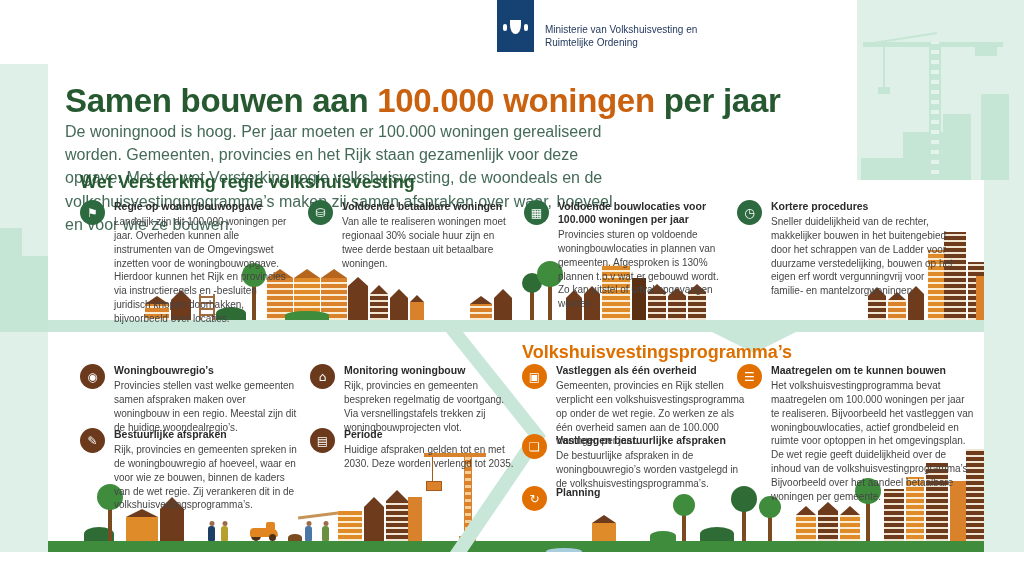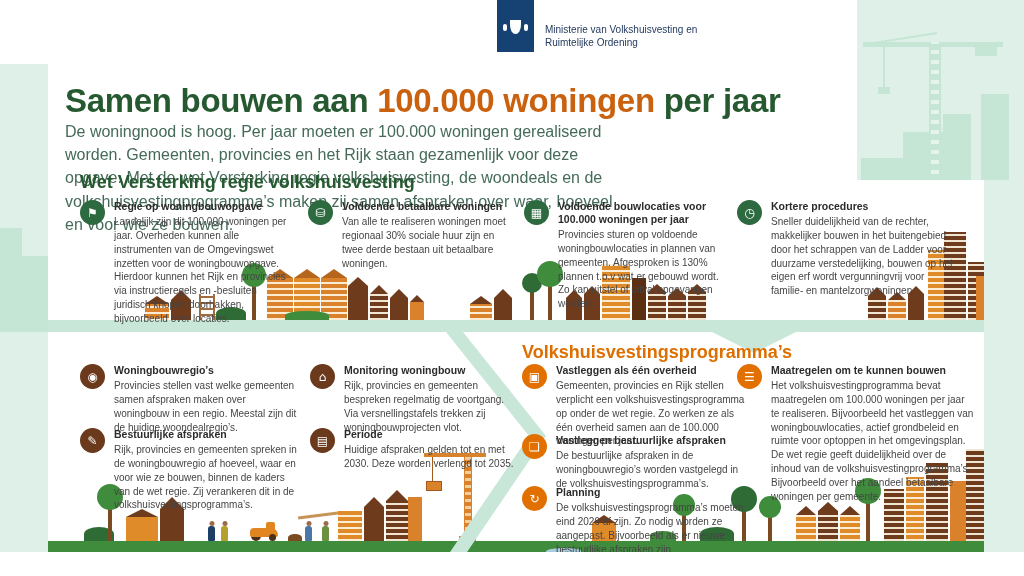--- a/index.html
+++ b/index.html
@@ -202,7 +202,6 @@
     <span class="badge bg-orange">↻</span>
     <div>
         <div class="ititle">Planning</div>
-         <div class="ibody">De volkshuisvestingsprogramma’s moeten eind 2026 af zijn. Zo nodig worden ze aangepast. Bijvoorbeeld als er nieuwe bestuurlijke afspraken zijn.</div>
       </div>
   </div>
   <div class="item" style="left:737px;top:364px;width:238px;">

